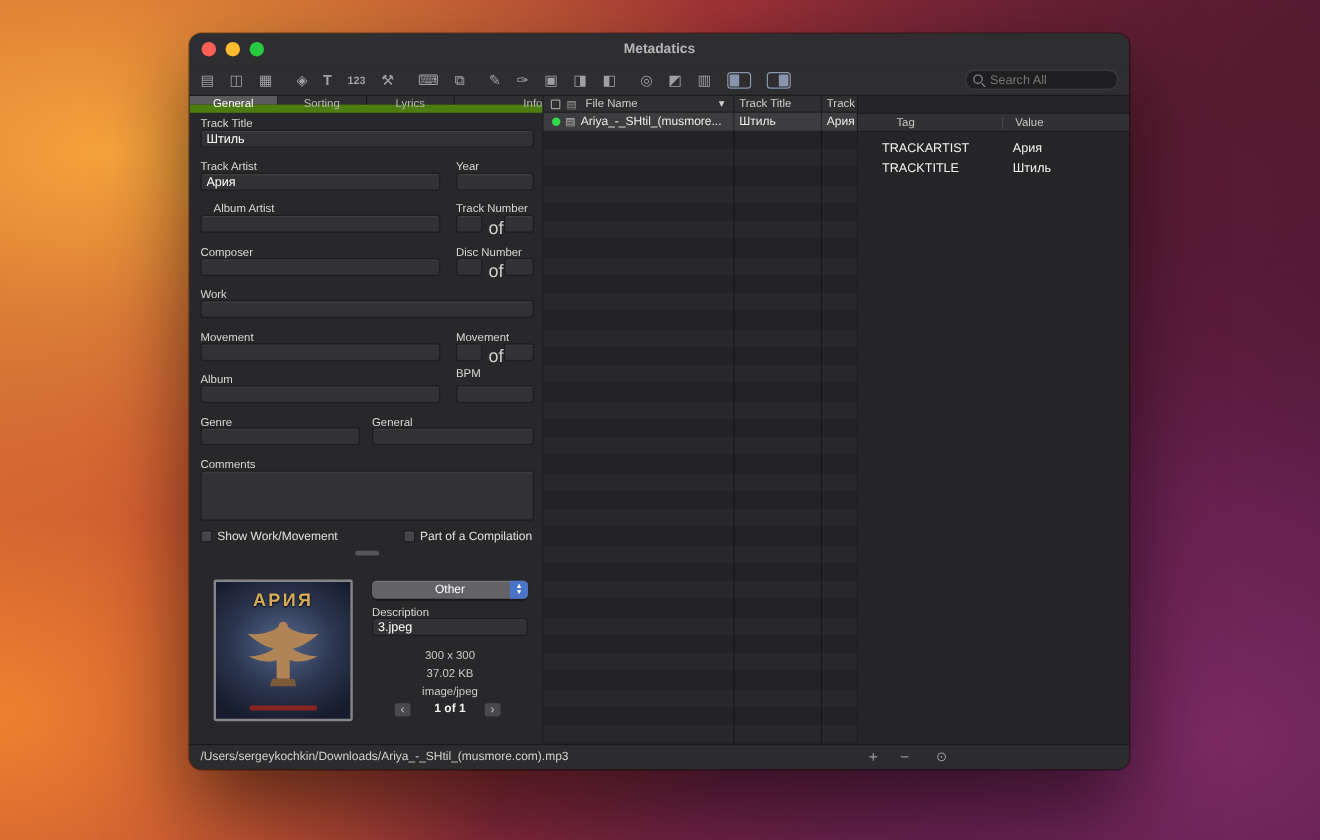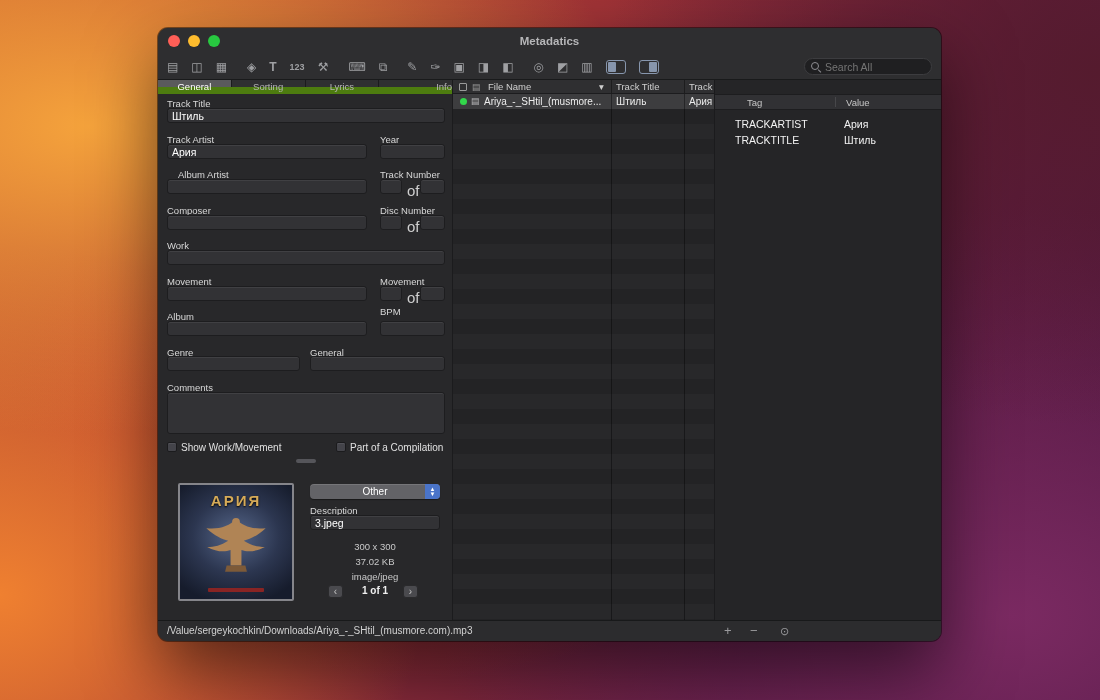--- a/index.html
+++ b/index.html
@@ -267,7 +267,7 @@
     </div>
 
     <div class="statusbar">
-      <span class="path">/Value/sergeykochkin/Downloads/Ariya_-_SHtil_(musmore.com).mp3</span>
+      <span class="path">/Users/sergeykochkin/Downloads/Ariya_-_SHtil_(musmore.com).mp3</span>
       <span class="sbtn" style="left:566px">+</span>
       <span class="sbtn" style="left:592px">−</span>
       <span class="sbtn" style="left:622px;font-size:11px">⊙</span>

